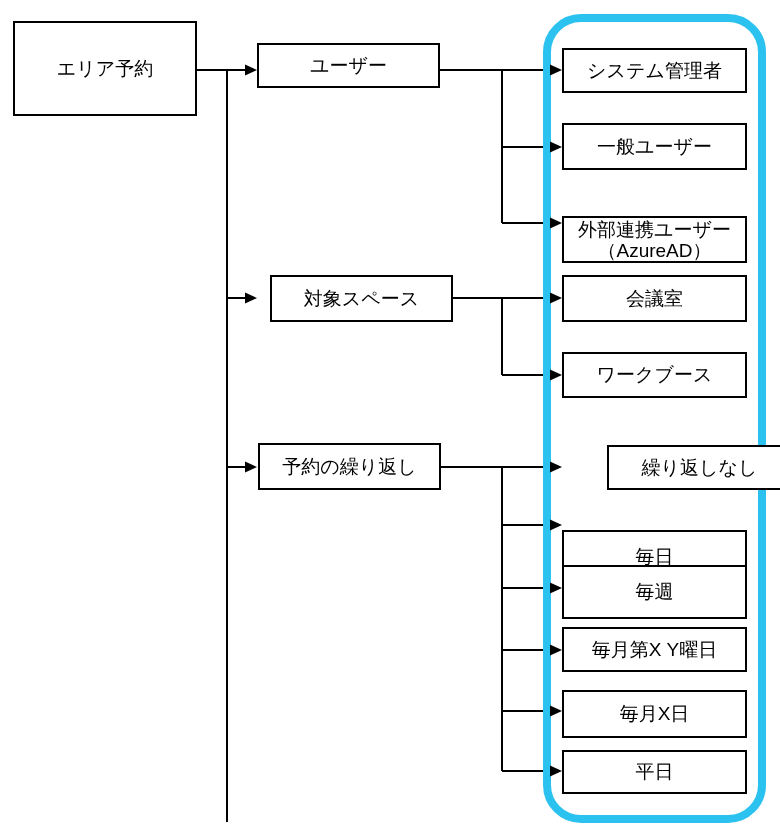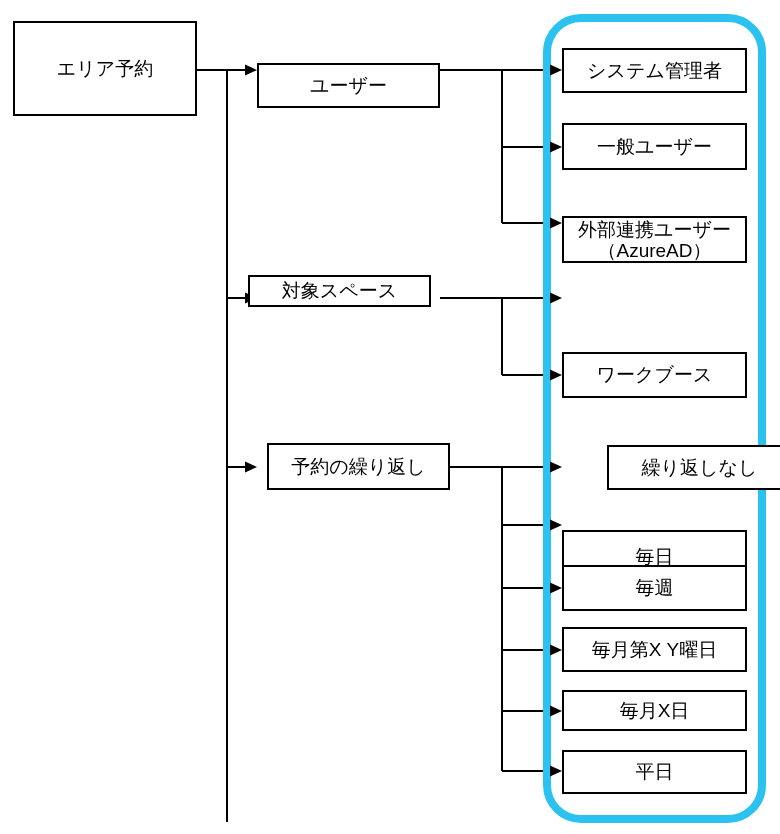--- a/index.html
+++ b/index.html
@@ -41,7 +41,7 @@
   
   .n-root    { left: 13px;  top: 21px;  width: 184px; height: 95px; }
   
-  .n-user    { left: 257px; top: 63px;  width: 183px; height: 45px; }
+  .n-user    { left: 257px; top: 43px;  width: 183px; height: 45px; }
   .n-space   { left: 248px; top: 275px; width: 183px; height: 32px; }
   .n-repeat  { left: 267px; top: 443px; width: 183px; height: 47px; }
   

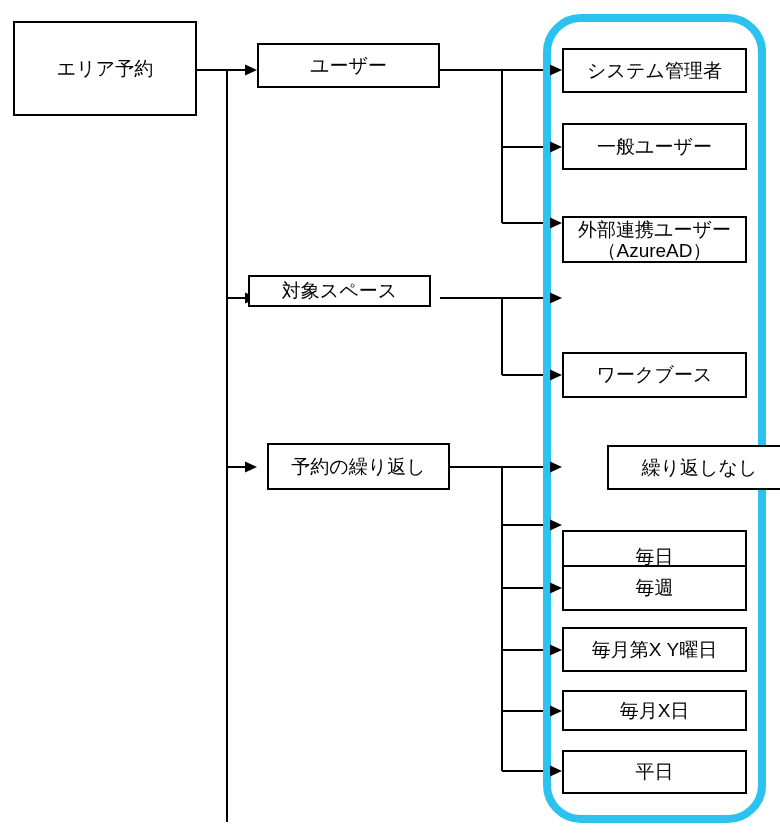--- a/index.html
+++ b/index.html
@@ -42,7 +42,7 @@
   .n-root    { left: 13px;  top: 21px;  width: 184px; height: 95px; }
   
   .n-user    { left: 257px; top: 43px;  width: 183px; height: 45px; }
-  .n-space   { left: 248px; top: 275px; width: 183px; height: 32px; }
+  .n-space   { left: 270px; top: 275px; width: 183px; height: 47px; }
   .n-repeat  { left: 267px; top: 443px; width: 183px; height: 47px; }
   
   .n-leaf    { left: 562px; width: 185px; }

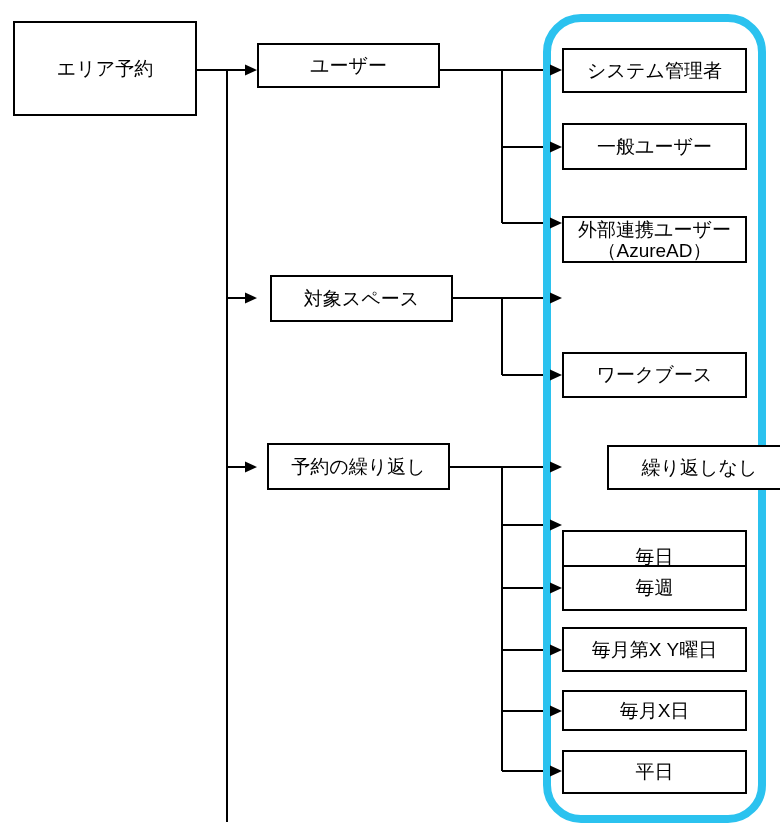--- a/index.html
+++ b/index.html
@@ -121,6 +121,7 @@
   <div class="node n-leaf n-ext">外部連携ユーザー
 （AzureAD）</div>
 
+  <div class="node n-leaf n-meet">会議室</div>
   <div class="node n-leaf n-booth">ワークブース</div>
 
   <div class="node n-leaf n-norep">繰り返しなし</div>

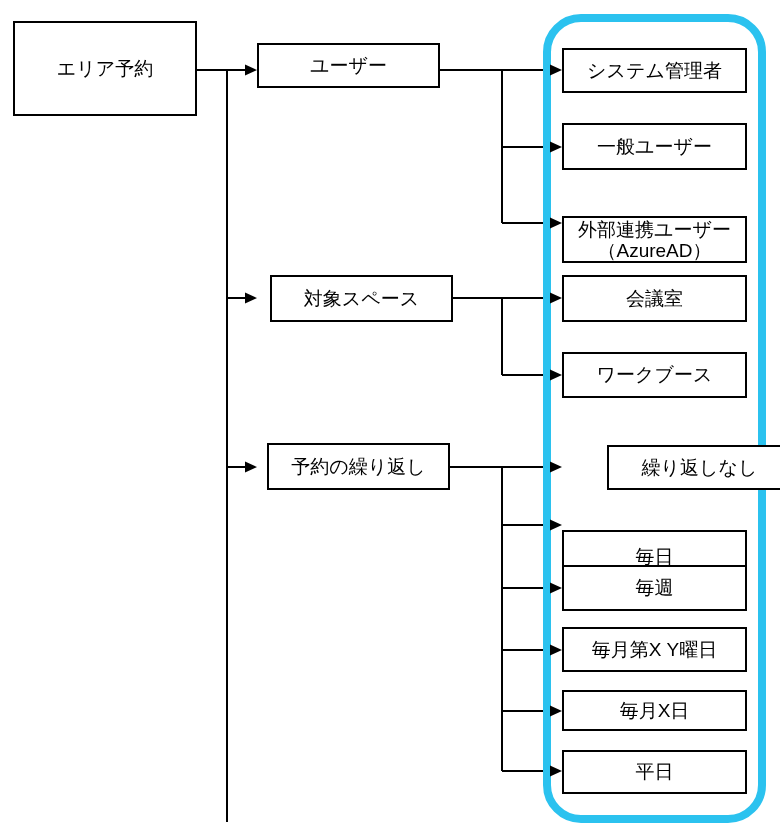--- a/index.html
+++ b/index.html
@@ -43,7 +43,7 @@
   
   .n-user    { left: 257px; top: 43px;  width: 183px; height: 45px; }
   .n-space   { left: 270px; top: 275px; width: 183px; height: 47px; }
-  .n-repeat  { left: 267px; top: 443px; width: 183px; height: 47px; }
+  .n-repeat  { left: 258px; top: 443px; width: 183px; height: 47px; }
   
   .n-leaf    { left: 562px; width: 185px; }
   .n-sys     { top: 48px;  height: 45px; }

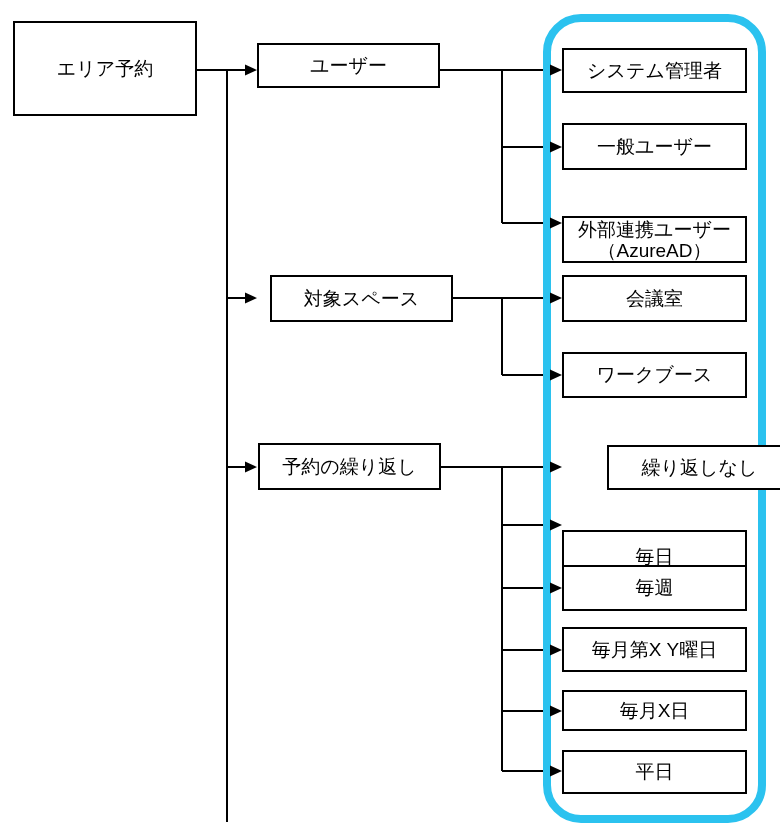--- a/index.html
+++ b/index.html
@@ -53,7 +53,7 @@
   .n-booth   { top: 352px; height: 46px; text-align: right; }
   .n-norep   { top: 445px; height: 45px; margin-left: 45px; }
   .n-daily   { top: 530px; height: 54px; }
-  .n-weekly  { top: 565px; height: 46px; }
+  .n-weekly  { top: 565px; height: 54px; }
   .n-mnthwd  { top: 627px; height: 45px; }
   .n-mnthx   { top: 690px; height: 41px; }
   .n-wkday   { top: 750px; height: 44px; text-align: center; }

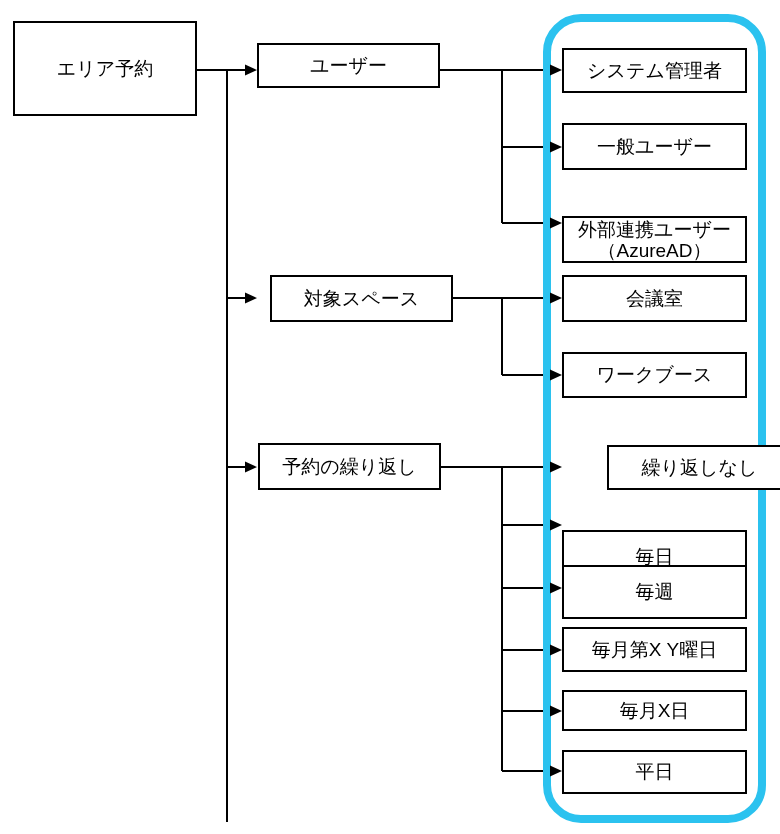--- a/index.html
+++ b/index.html
@@ -55,7 +55,7 @@
   .n-daily   { top: 530px; height: 54px; }
   .n-weekly  { top: 565px; height: 54px; }
   .n-mnthwd  { top: 627px; height: 45px; }
-  .n-mnthx   { top: 690px; height: 41px; }
+  .n-mnthx   { top: 690px; height: 48px; }
   .n-wkday   { top: 750px; height: 44px; text-align: center; }
 </style>
 </head>

